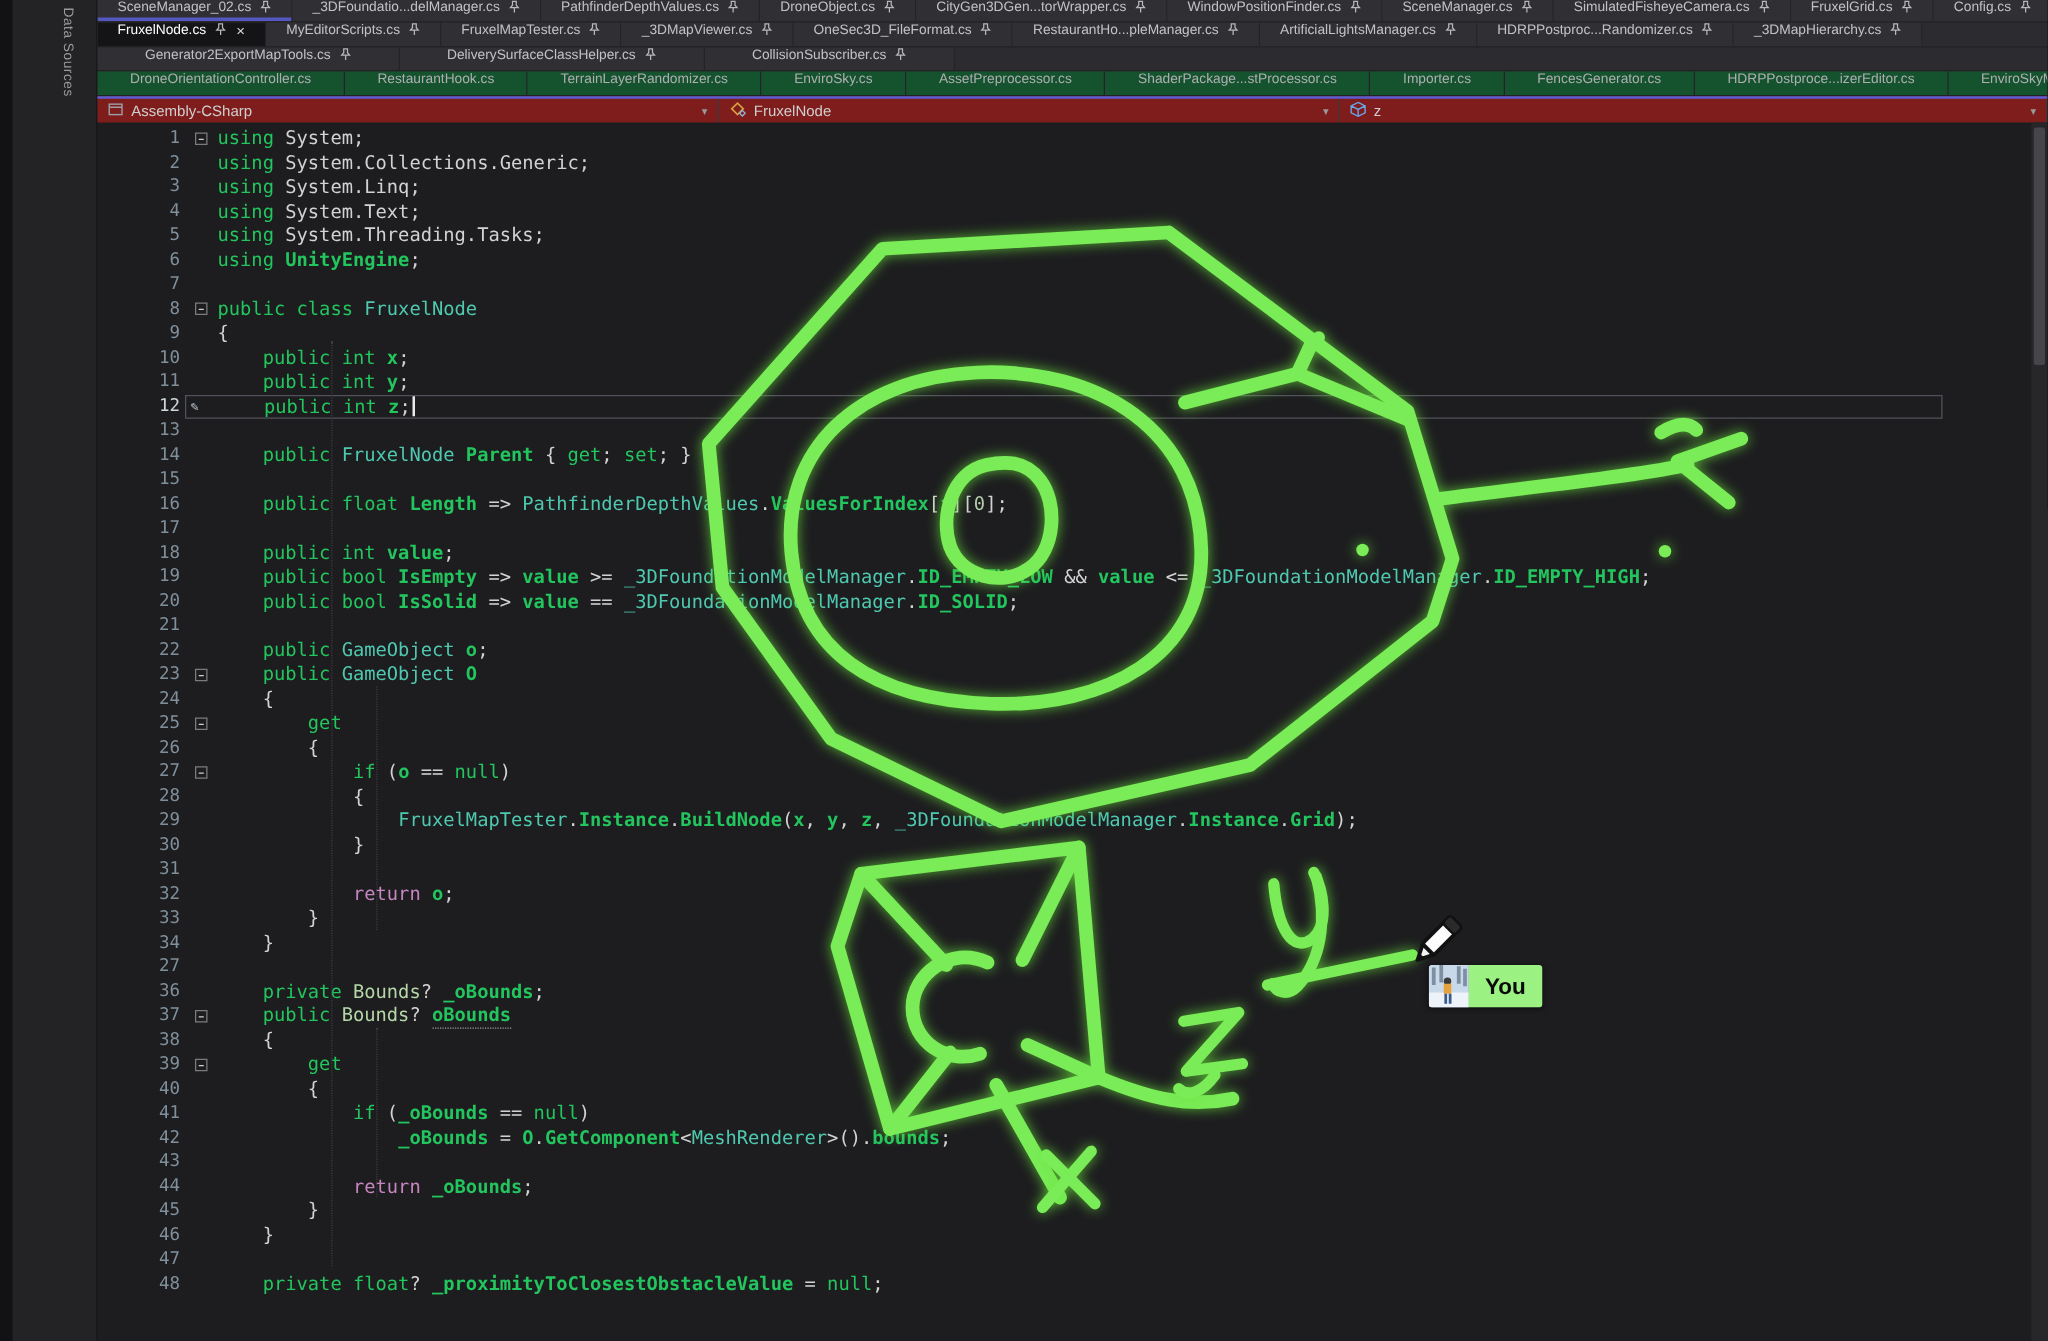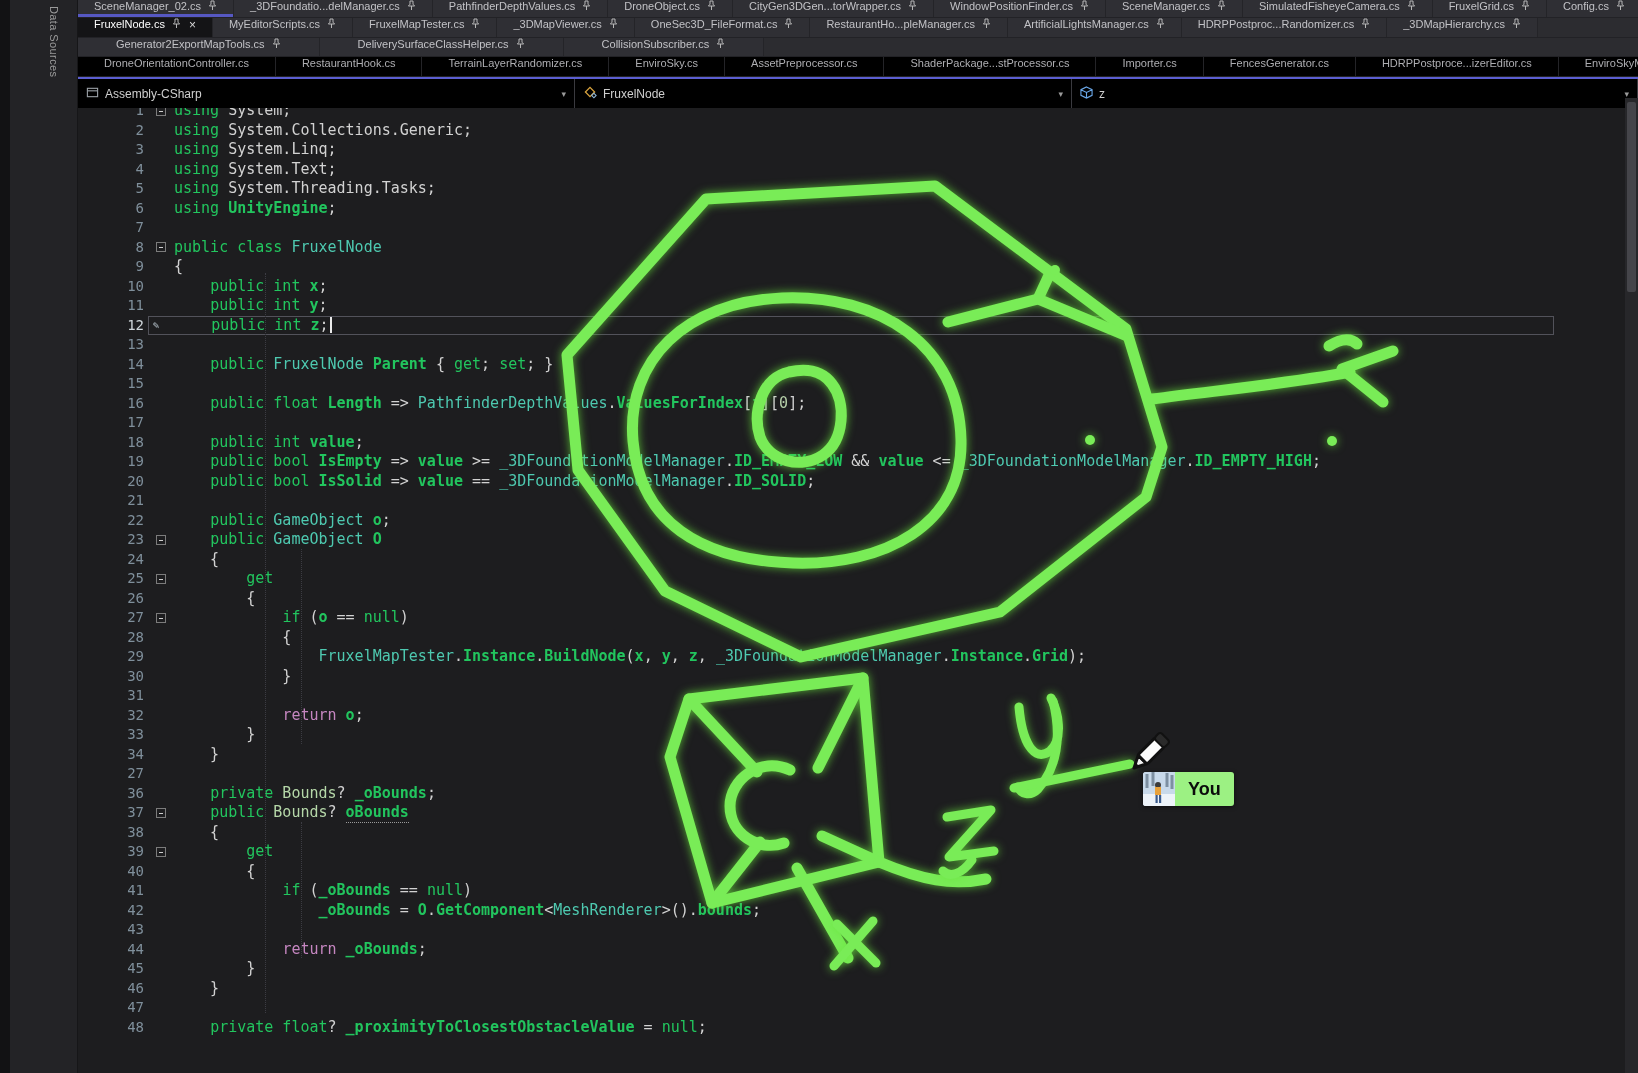--- a/index.html
+++ b/index.html
@@ -18,7 +18,7 @@
   .row1{height:18px}.row2{height:20px}.row3{height:19px}.row4{height:20px}
   .tab{display:flex;align-items:flex-start;gap:7px;padding:0 16px;background:#2f2f34;border-right:1px solid #242428;color:#c2c2c6;font-size:11px;position:relative;white-space:nowrap;flex:none}
   .row3 .tab{padding:0 38px}
-  .row4 .tab{padding:0 26px;background:#000000;color:#aeaeb2}
+  .row4 .tab{padding:0 26px;background:#14532d;color:#aeaeb2}
   .tab.active{background:#141416;color:#ffffff;font-weight:normal}
   .tab.underlined::after{content:"";position:absolute;left:0;right:0;bottom:0;height:3px;background:#5658c2}
   .tab .close{font-size:12px;color:#d8d8d8;margin-left:1px}

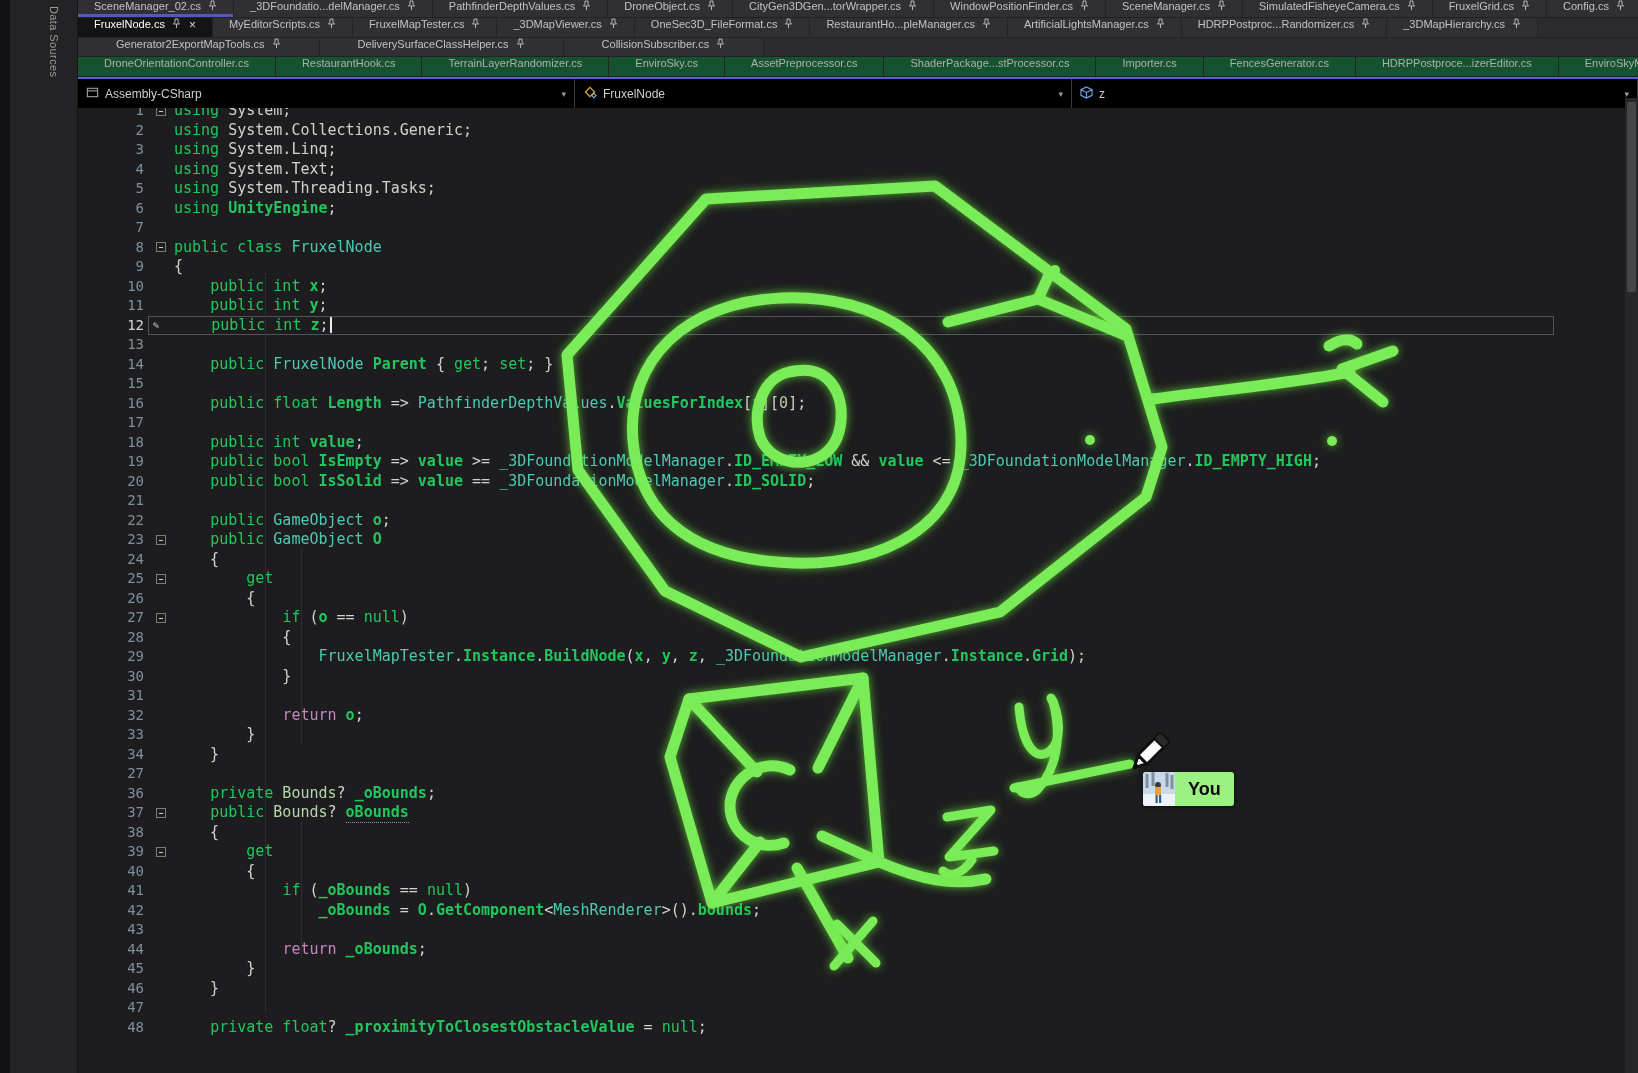--- a/index.html
+++ b/index.html
@@ -25,7 +25,7 @@
   .tab .pin{display:flex;align-items:center}
 
   
-  .navbar{position:absolute;left:78px;right:0;top:77px;height:31px;background:#000000;border-top:2px solid #5b5ed1;display:flex;z-index:3}
+  .navbar{position:absolute;left:78px;right:0;top:77px;height:21px;background:#7f1d1d;border-top:2px solid #5b5ed1;display:flex;z-index:3}
   .combo{display:flex;align-items:center;gap:6px;font-size:12px;color:#cfcfcf;border-right:1px solid #3a3a3f;padding-left:8px}
   .combo .chev{margin-left:auto;margin-right:8px;color:#9a9a9a;font-size:9px}
   #combo-project{width:497px}

